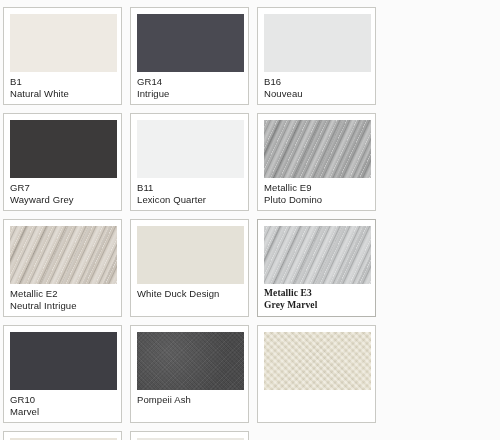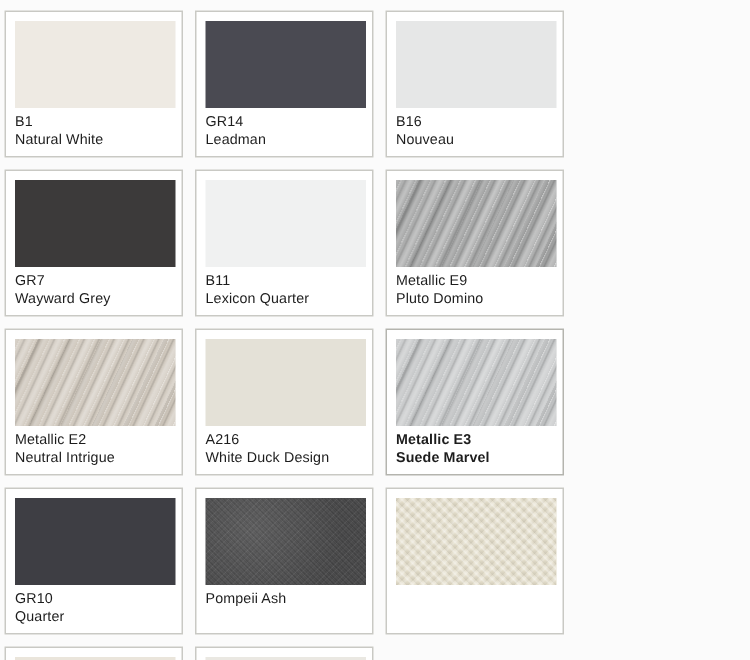--- a/index.html
+++ b/index.html
@@ -137,7 +137,7 @@
       <div class="swatch-chip tex-flat" style="background: rgb(74, 74, 82);"></div>
       <div class="swatch-meta">
         <span class="swatch-code">GR14</span>
-        <span class="swatch-name">Leadman</span>
+        <span class="swatch-name">Intrigue</span>
       </div>
     </div>
     <div class="swatch-card">

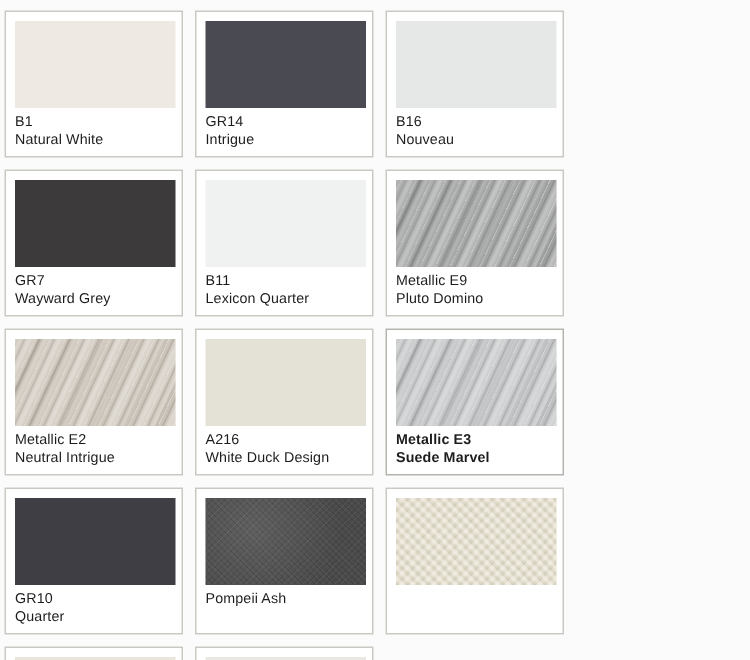--- a/index.html
+++ b/index.html
@@ -178,7 +178,6 @@
     <div class="swatch-card">
       <div class="swatch-chip tex-flat" style="background: rgb(228, 225, 215);"></div>
       <div class="swatch-meta">
-        <span class="swatch-code">A216</span>
         <span class="swatch-name">White Duck Design</span>
       </div>
     </div>

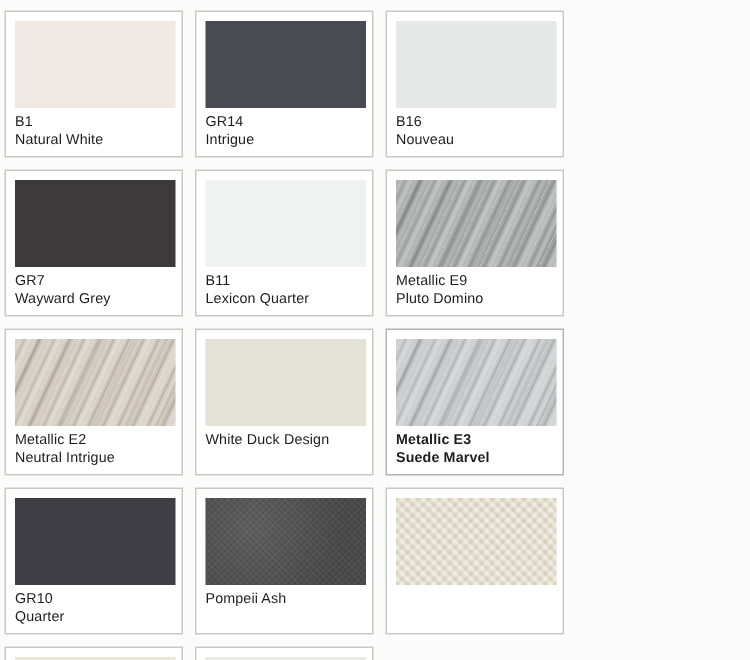--- a/index.html
+++ b/index.html
@@ -40,6 +40,7 @@
   }
   .swatch-card.is-selected {
     border-color: #b4b4ae;
+    font-family: Liberation Serif, serif;
   }
 
   .swatch-chip {

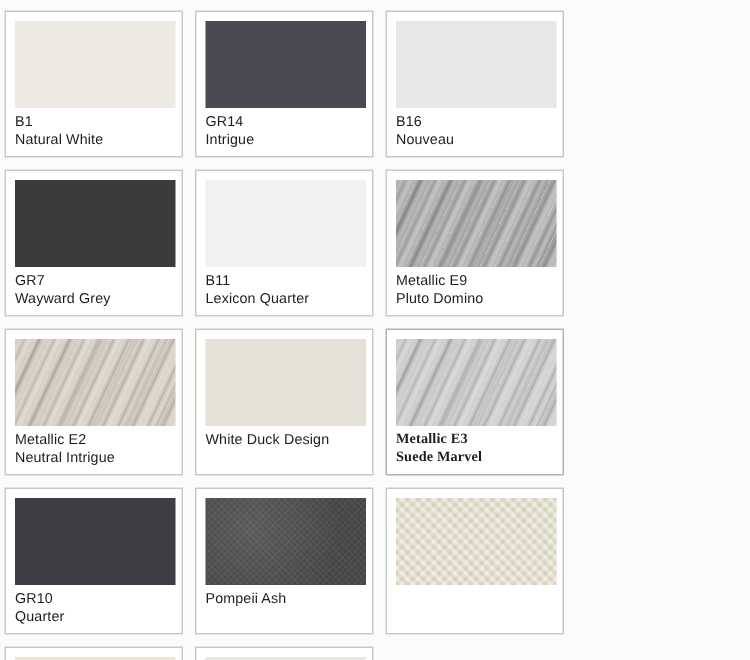--- a/index.html
+++ b/index.html
@@ -186,7 +186,7 @@
       <div class="swatch-chip tex-brushed" style="background: rgb(195, 197, 198);"></div>
       <div class="swatch-meta">
         <span class="swatch-code">Metallic E3</span>
-        <span class="swatch-name">Suede Marvel</span>
+        <span class="swatch-name">Grey Marvel</span>
       </div>
     </div>
     <div class="swatch-card">

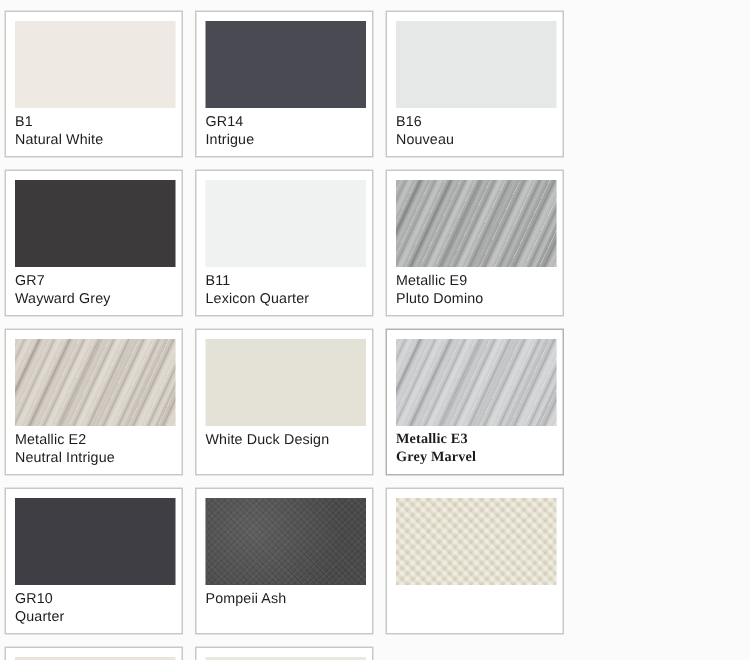--- a/index.html
+++ b/index.html
@@ -193,7 +193,7 @@
       <div class="swatch-chip tex-flat" style="background: rgb(62, 62, 68);"></div>
       <div class="swatch-meta">
         <span class="swatch-code">GR10</span>
-        <span class="swatch-name">Quarter</span>
+        <span class="swatch-name">Marvel</span>
       </div>
     </div>
     <div class="swatch-card">

